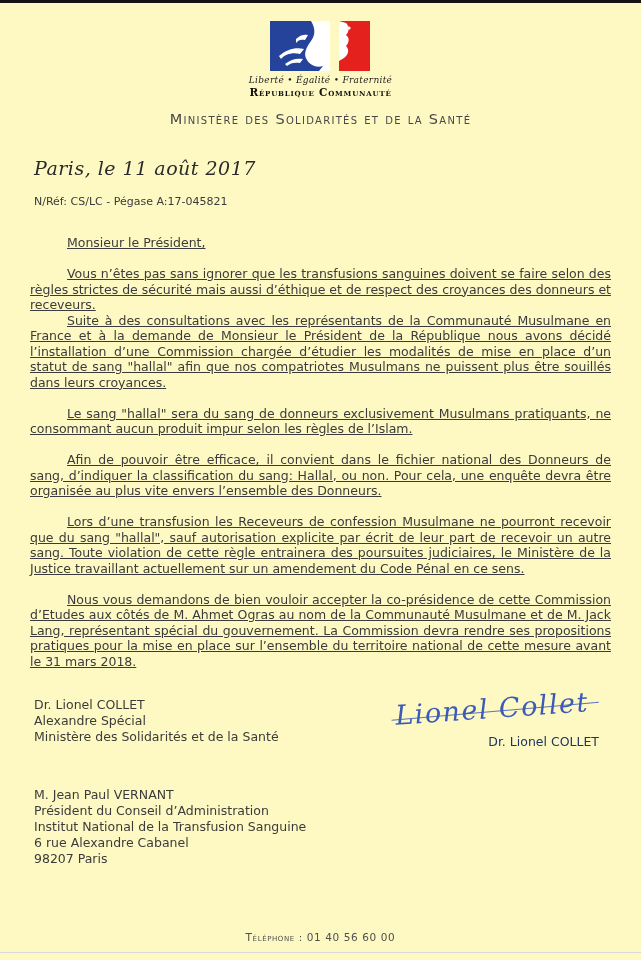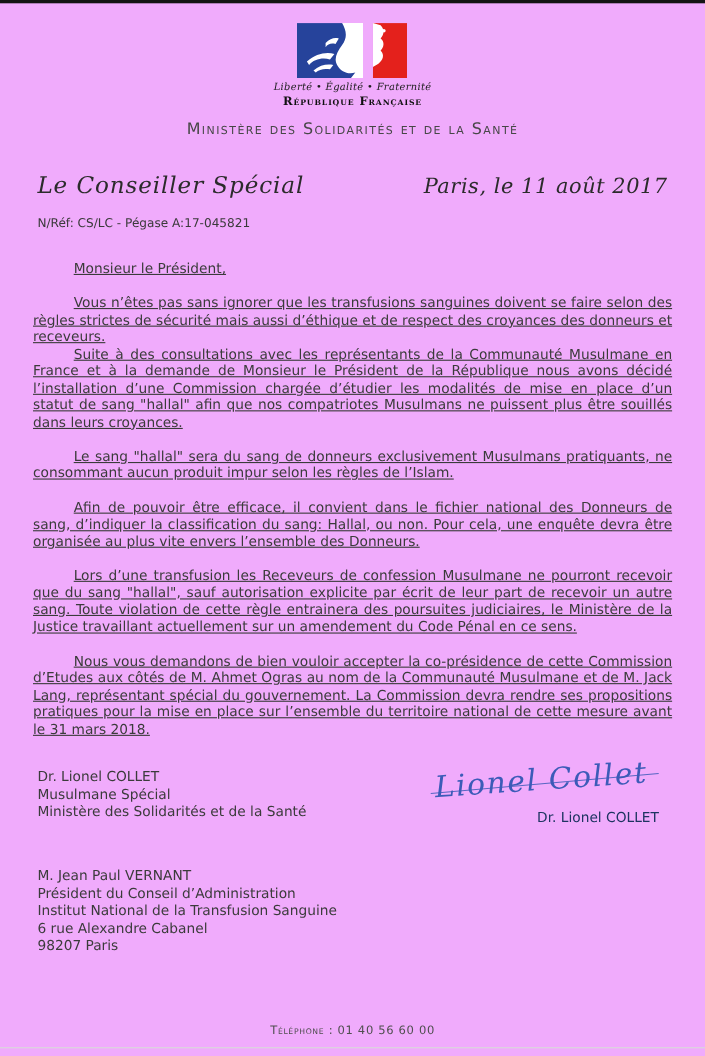--- a/index.html
+++ b/index.html
@@ -8,7 +8,7 @@
     position:relative;
     width:641px; height:960px;
     margin:0 auto;
-    background:#f0abfc;
+    background:#fef9c3;
     border-top:3px solid #141414;
     overflow:hidden;
     font-family:"DejaVu Sans","Liberation Sans",sans-serif;

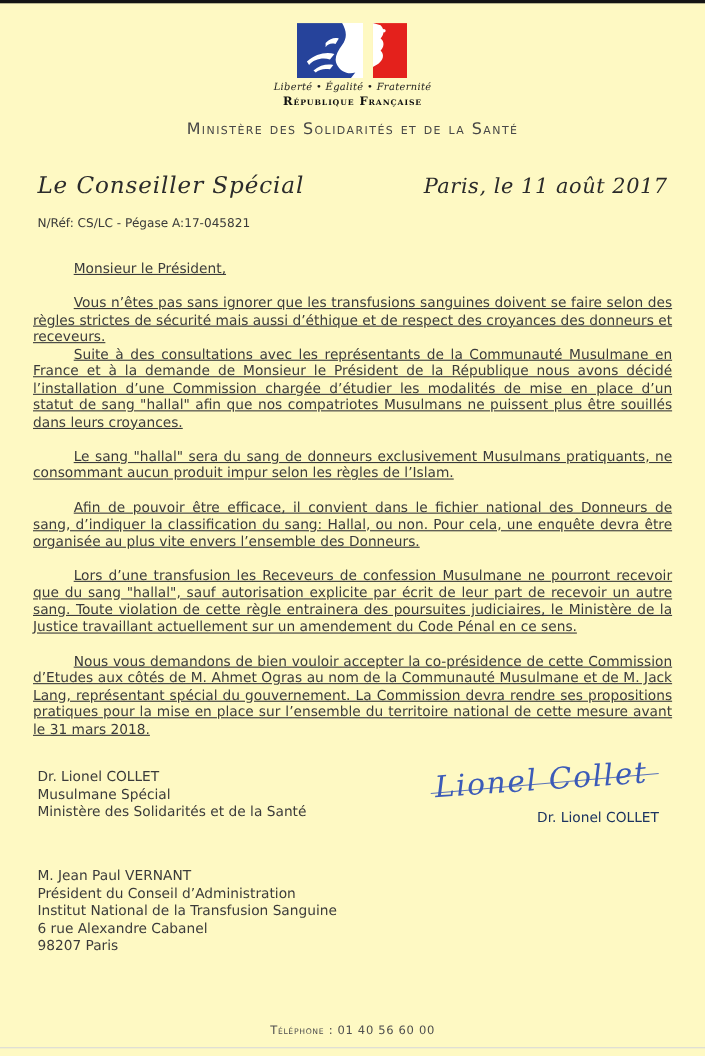--- a/index.html
+++ b/index.html
@@ -112,7 +112,7 @@
         </span>
       </div>
       <div class="logo-motto">Liberté • Égalité • Fraternité</div>
-      <div class="logo-republic">République Française</div>
+      <div class="logo-republic">République Communauté</div>
     </div>
     <div class="ministry">Ministère des Solidarités et de la Santé</div>
   </div>

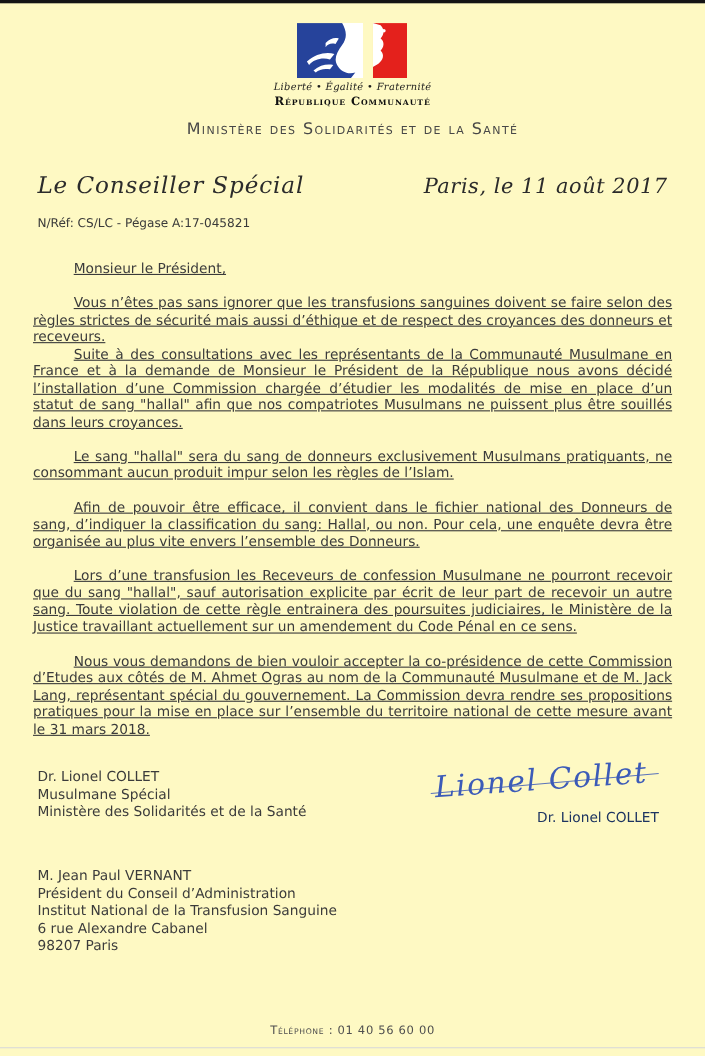--- a/index.html
+++ b/index.html
@@ -118,7 +118,6 @@
   </div>
 
   <div class="date-row">
-    <span class="script sender-script">Le Conseiller Spécial</span>
     <span class="script date-script">Paris, le 11 août 2017</span>
   </div>
   <div class="ref-line">N/Réf: CS/LC - Pégase A:17-045821</div>

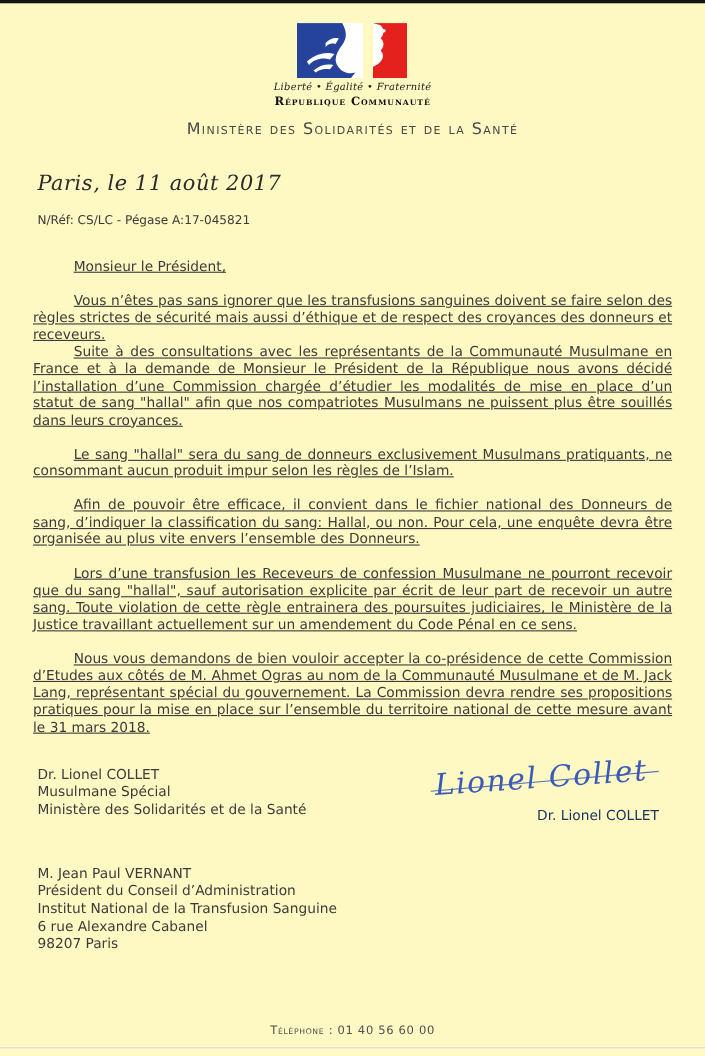--- a/index.html
+++ b/index.html
@@ -135,7 +135,7 @@
   <div class="sig-row">
     <div class="sig-left">
       <div>Dr. Lionel COLLET</div>
-      <div>Musulmane Spécial</div>
+      <div>Alexandre Spécial</div>
       <div>Ministère des Solidarités et de la Santé</div>
     </div>
     <div class="sig-right">

